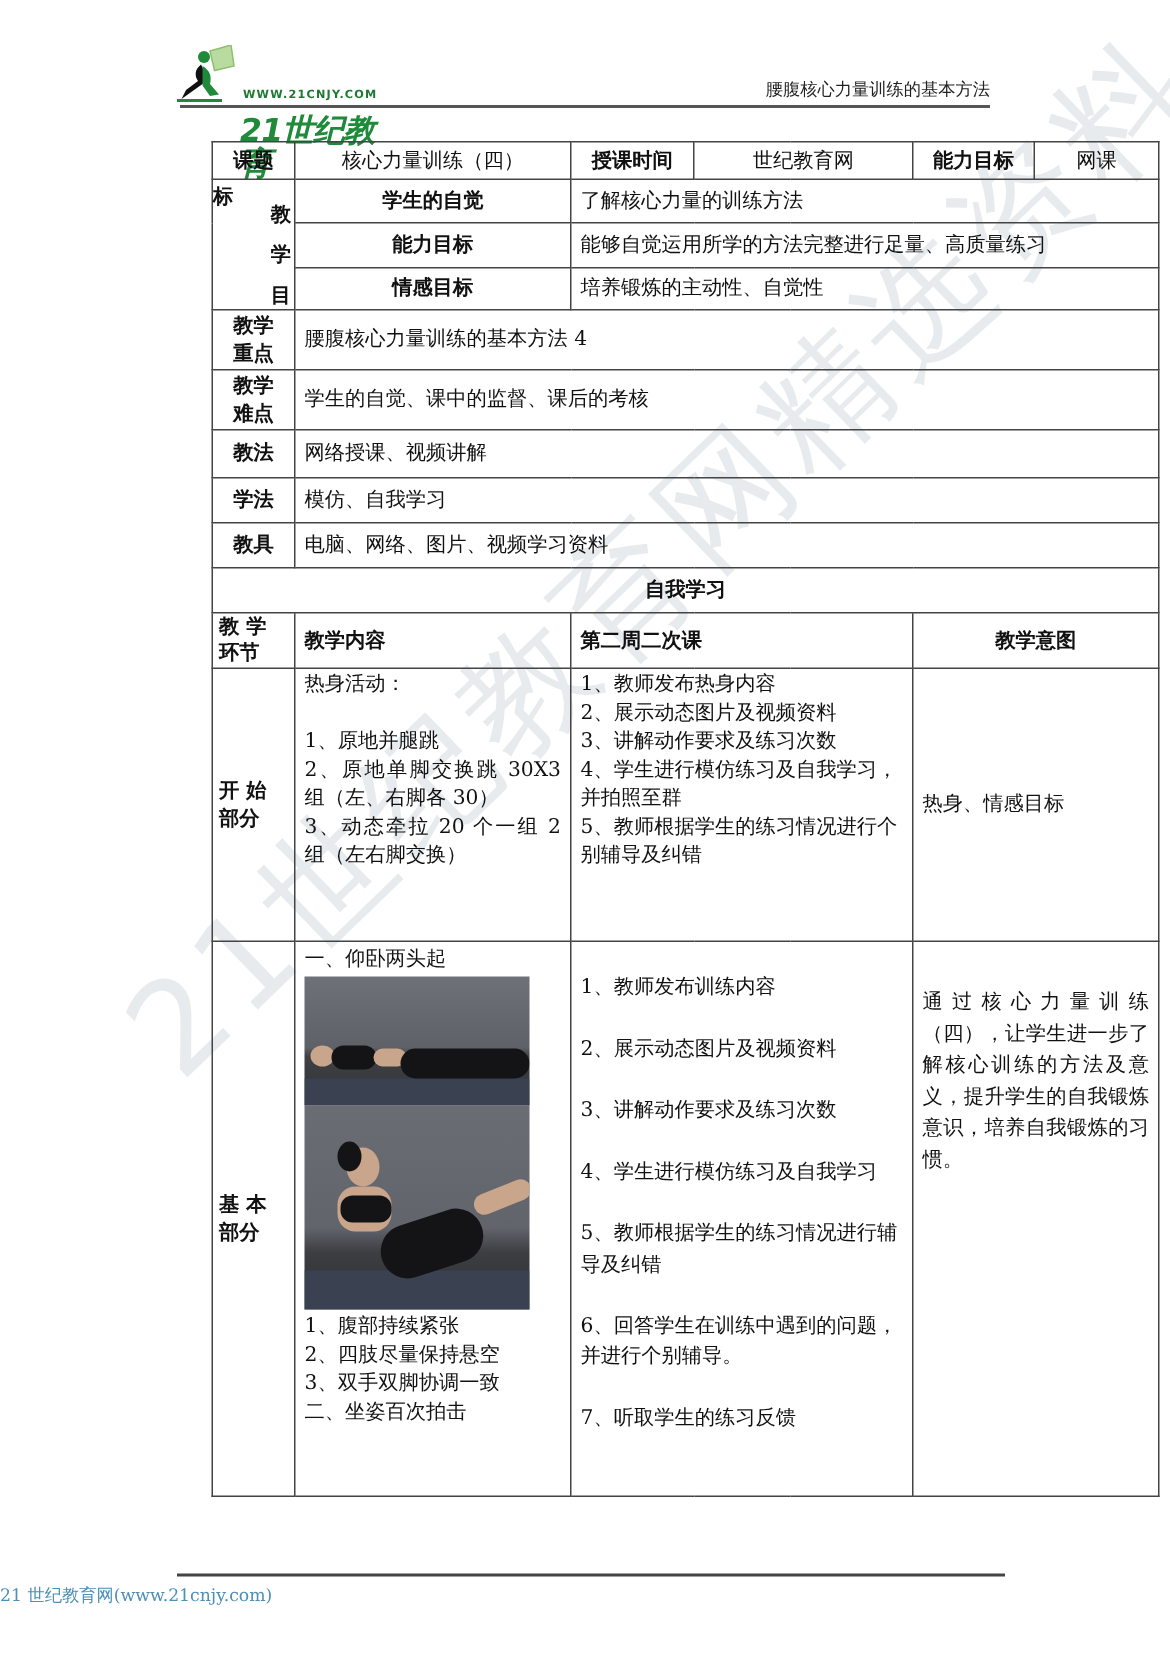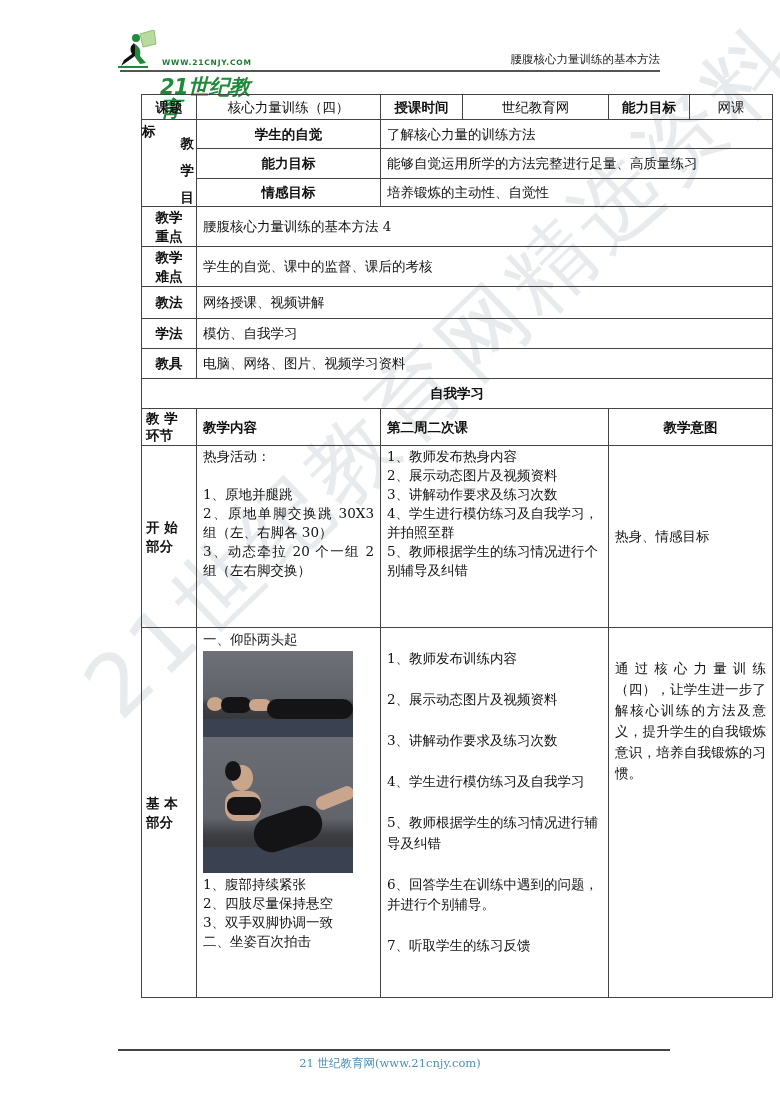--- a/index.html
+++ b/index.html
@@ -42,7 +42,7 @@
 
   
   .footer-rule { position:absolute; left:118px; top:1049px; width:552px; height:2px; background:#444; }
-  .footer-text { position:absolute; left:0; width:780px; top:1056px; text-align:center; font-size:11.5px; color:#4d8fb5;
+  .footer-text { position:absolute; left:0; width:780px; top:1056px; font-size:11.5px; color:#4d8fb5;
                  font-family:"DejaVu Serif","Liberation Serif",serif; }
 </style>
 </head>

